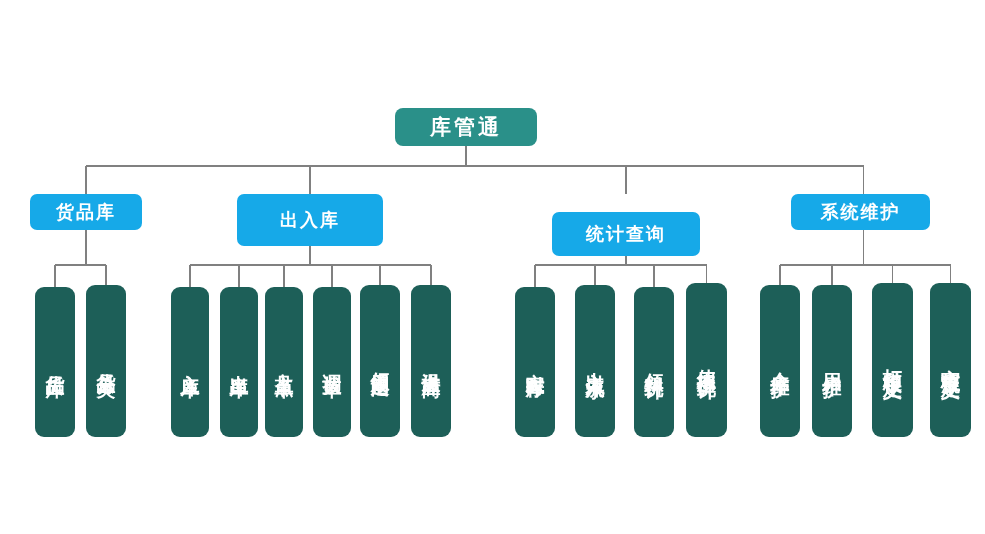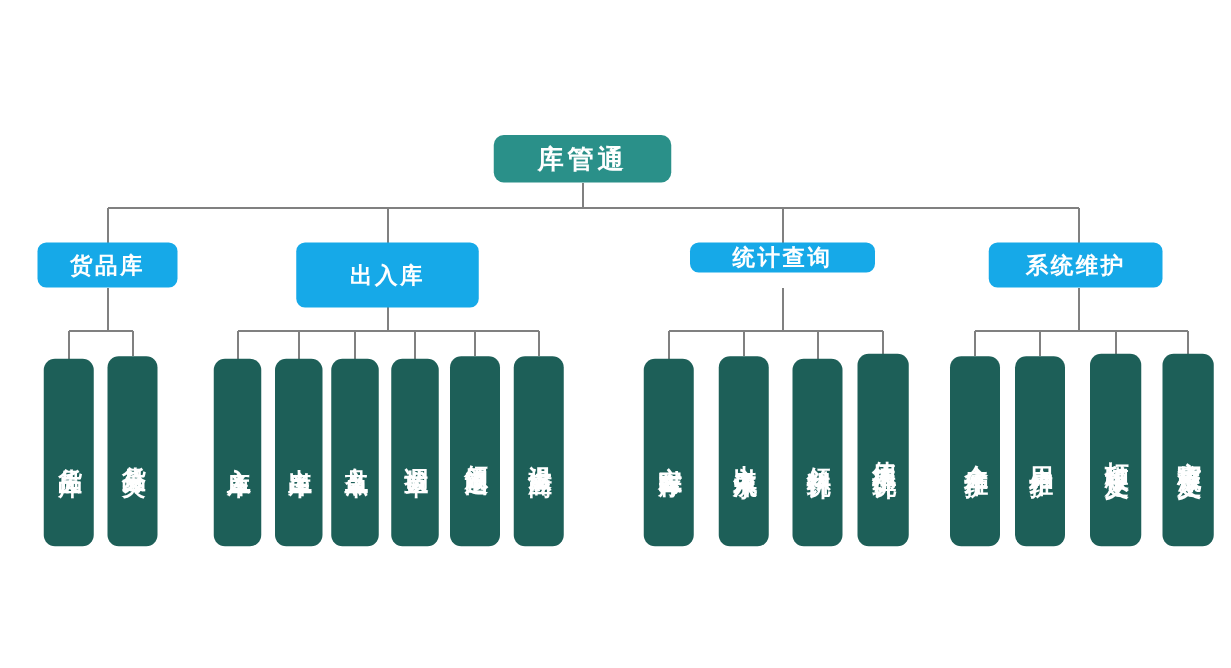--- a/index.html
+++ b/index.html
@@ -123,7 +123,7 @@
       <div class="node leaf" style="left: 313px; top: 287px; width: 38px; height: 150px;">调拨单</div>
       <div class="node leaf" style="left: 360px; top: 285px; width: 40px; height: 152px;">领用退回</div>
       <div class="node leaf" style="left: 411px; top: 285px; width: 40px; height: 152px;">退供应商</div>
-      <div class="node cat" style="left: 552px; top: 194px; width: 148px; height: 24px;">统计查询</div>
+      <div class="node cat" style="left: 552px; top: 212px; width: 148px; height: 44px;">统计查询</div>
       <div class="node leaf" style="left: 515px; top: 287px; width: 40px; height: 150px;">实时库存</div>
       <div class="node leaf" style="left: 575px; top: 285px; width: 40px; height: 152px;">出入库流水</div>
       <div class="node leaf" style="left: 634px; top: 287px; width: 40px; height: 150px;">领料统计</div>

